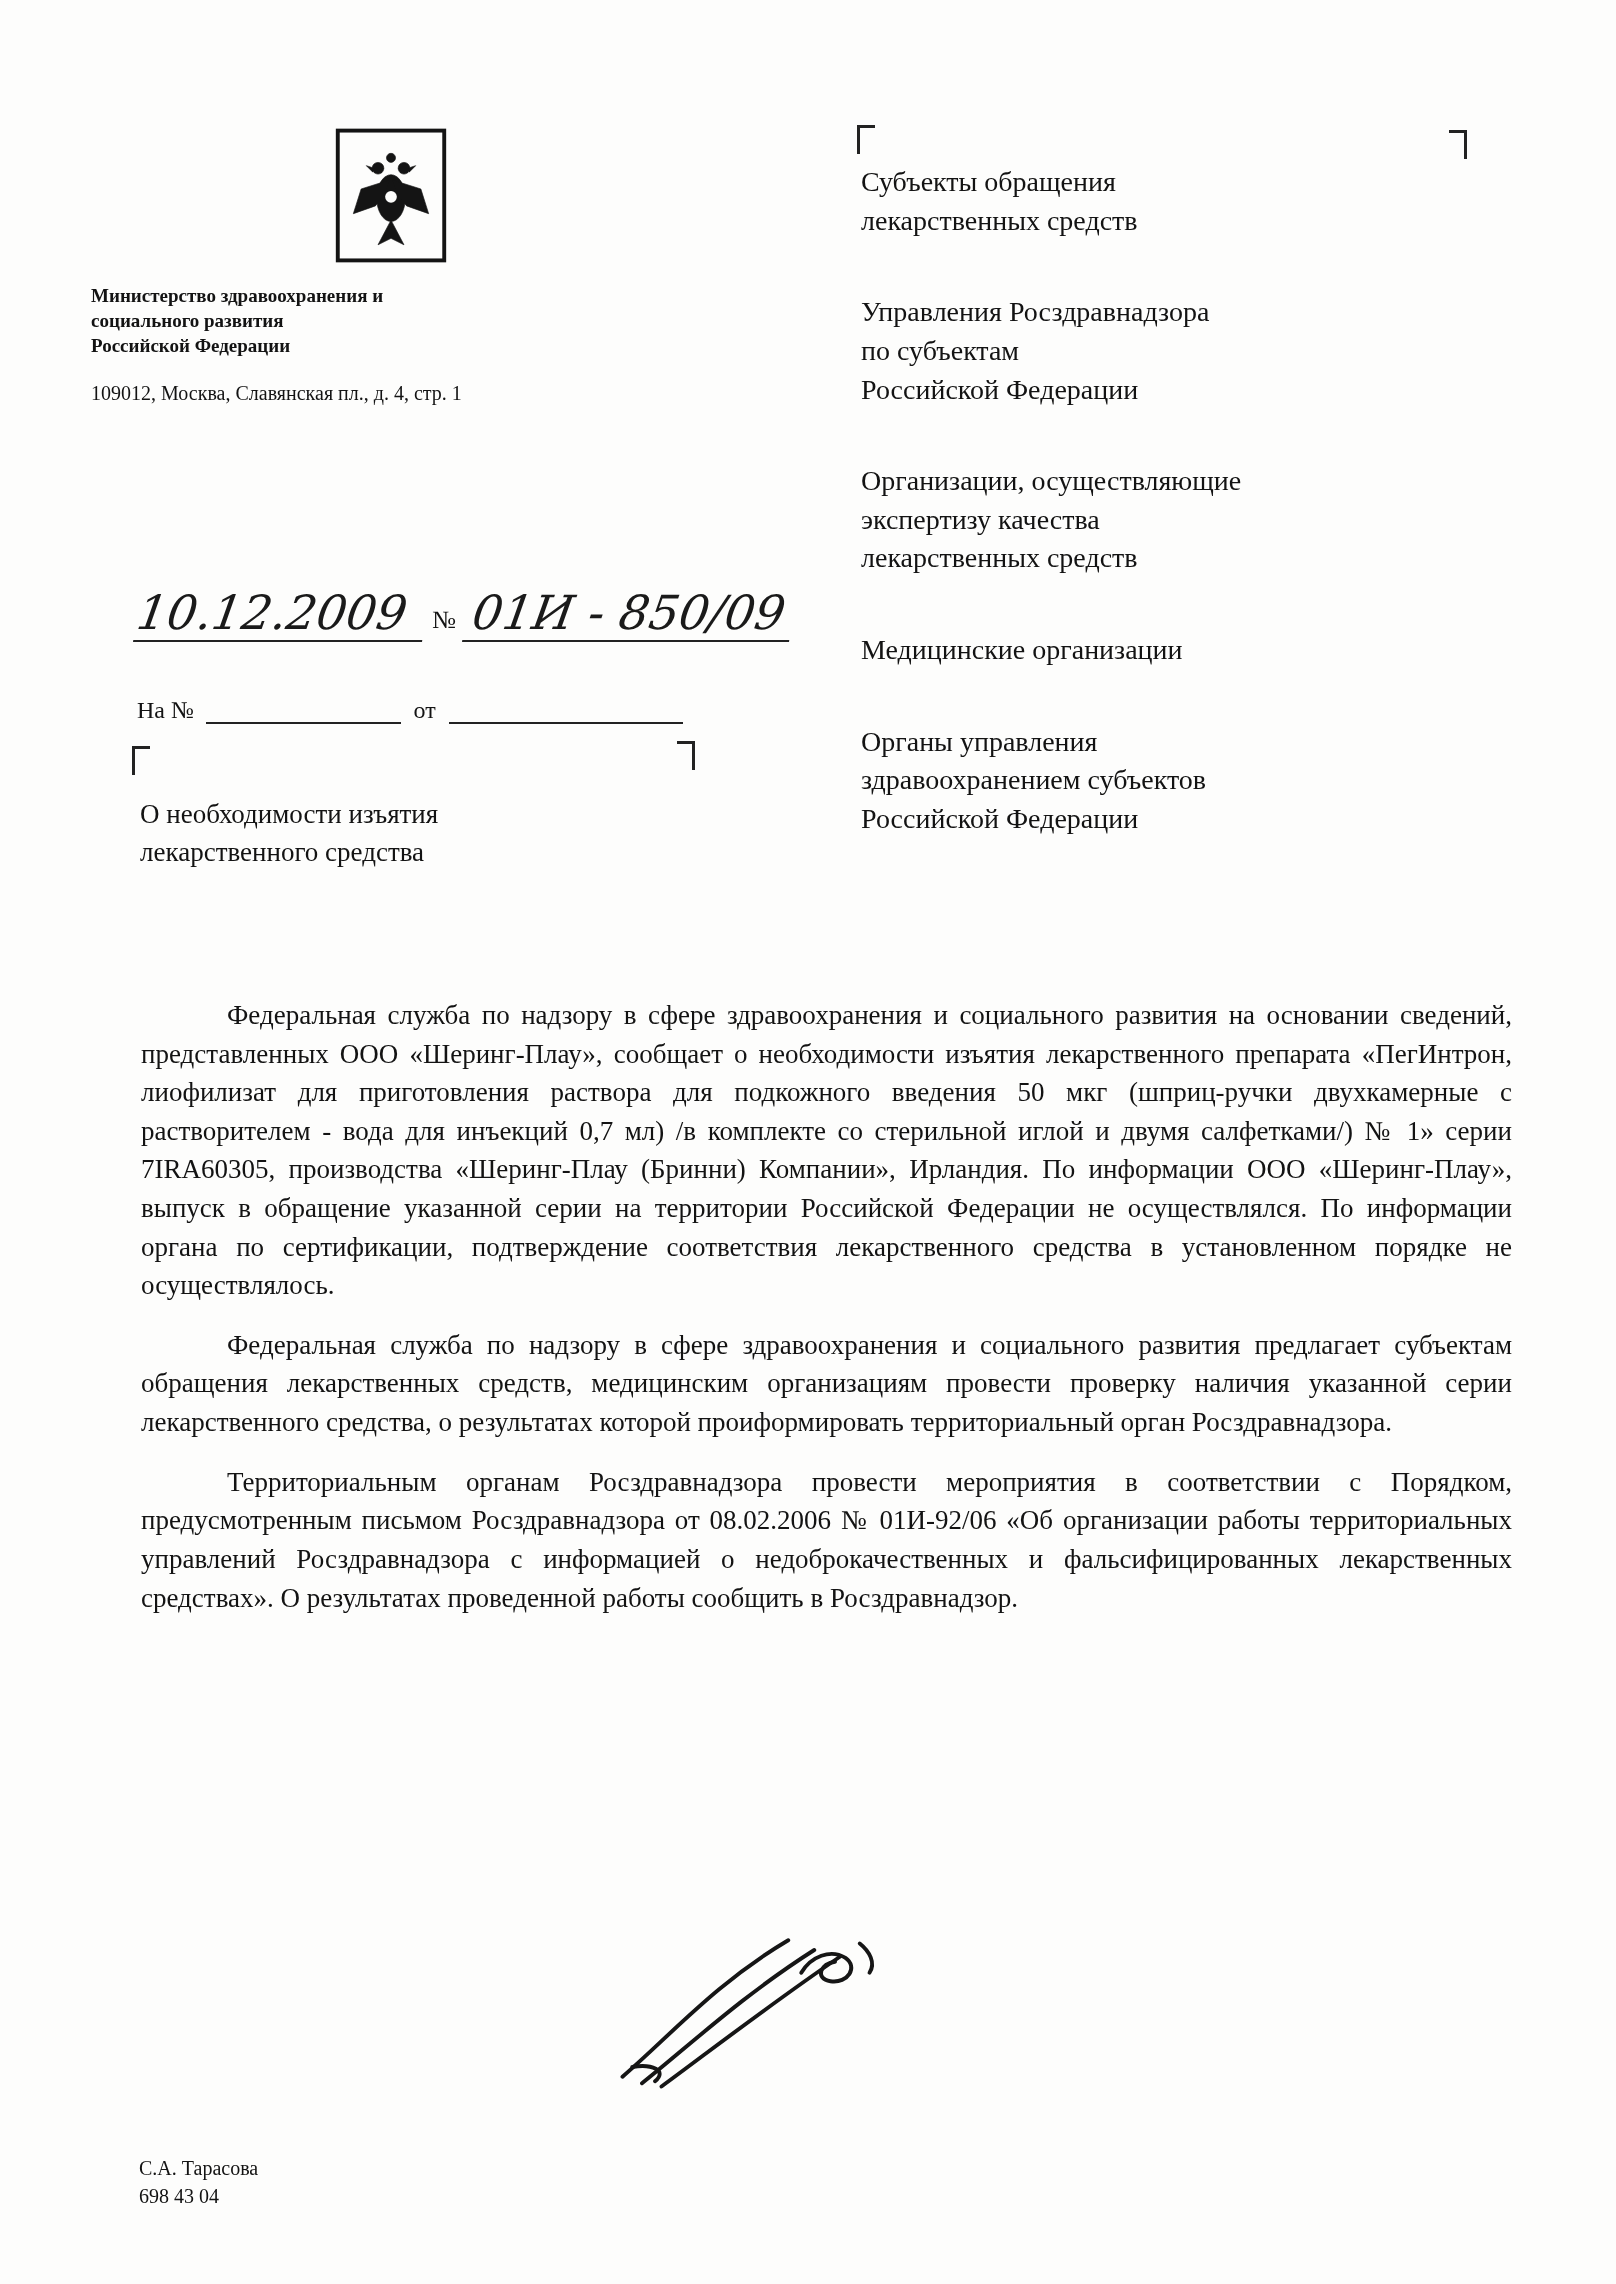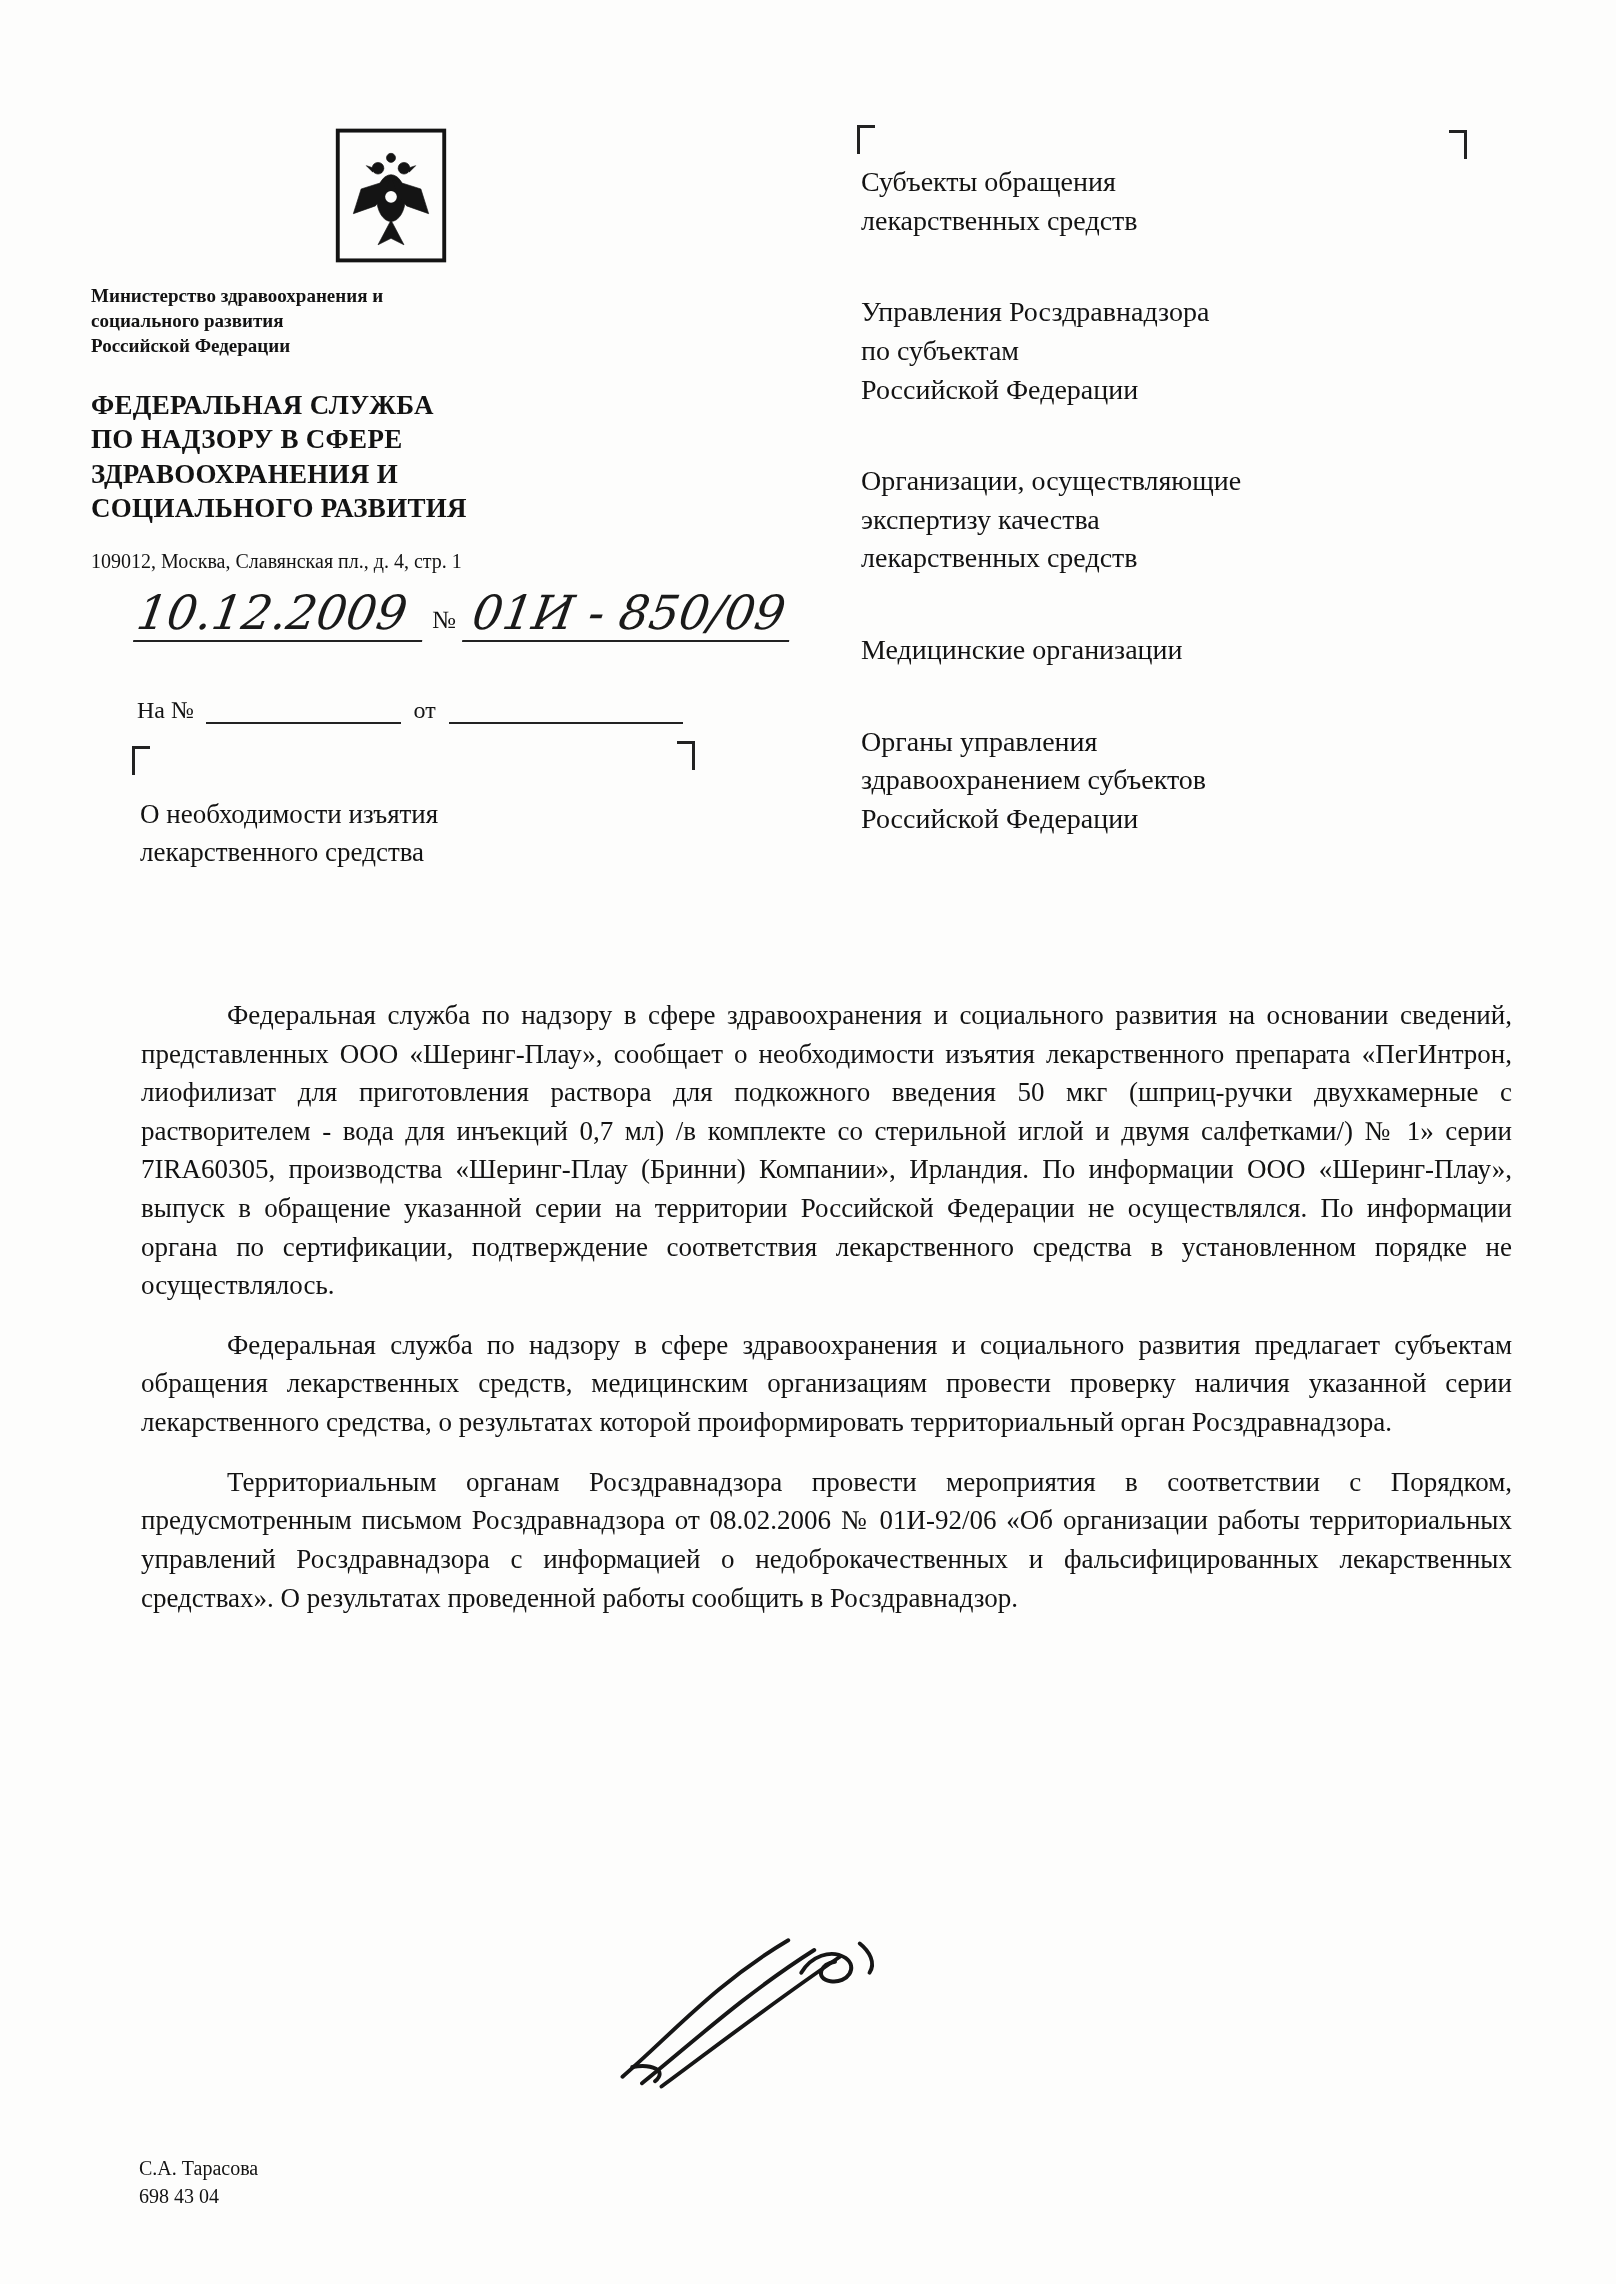--- a/index.html
+++ b/index.html
@@ -117,10 +117,6 @@
     <div class="ministry">Министерство здравоохранения и
 социального развития
 Российской Федерации</div>
-    <div class="service">ФЕДЕРАЛЬНАЯ СЛУЖБА
-ПО НАДЗОРУ В СФЕРЕ
-ЗДРАВООХРАНЕНИЯ И
-СОЦИАЛЬНОГО РАЗВИТИЯ</div>
     <div class="addr">109012, Москва, Славянская пл., д. 4, стр. 1</div>
   </div>
 

